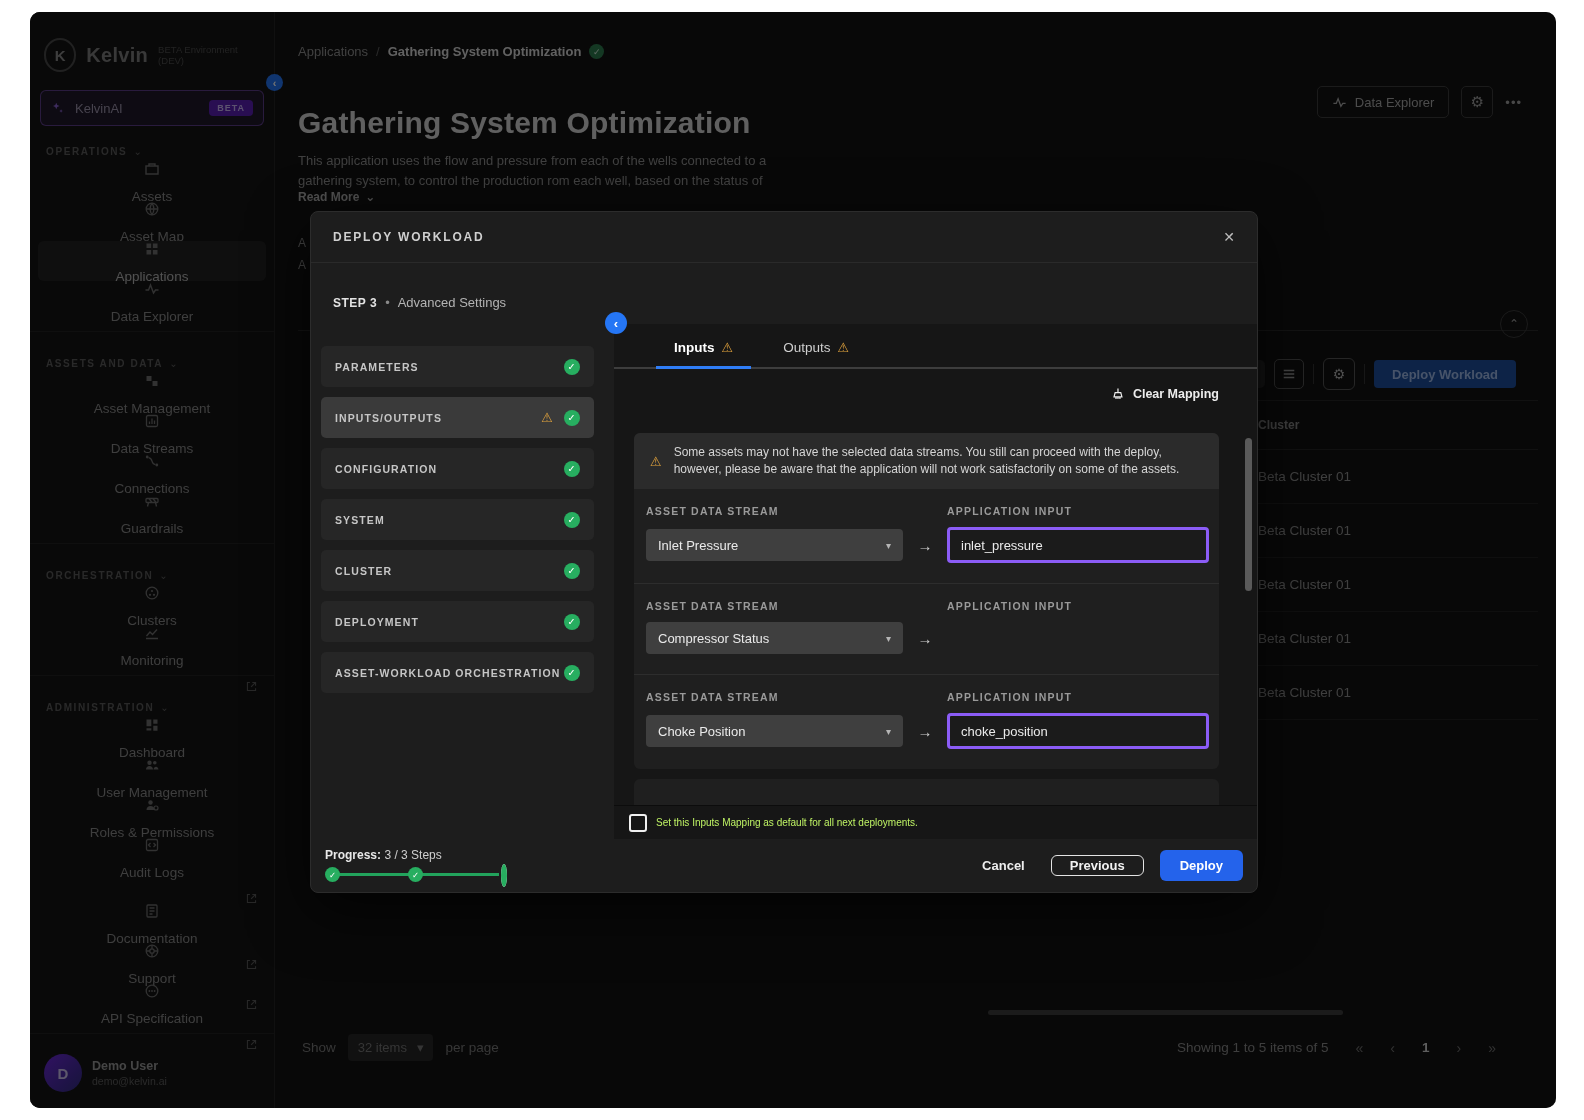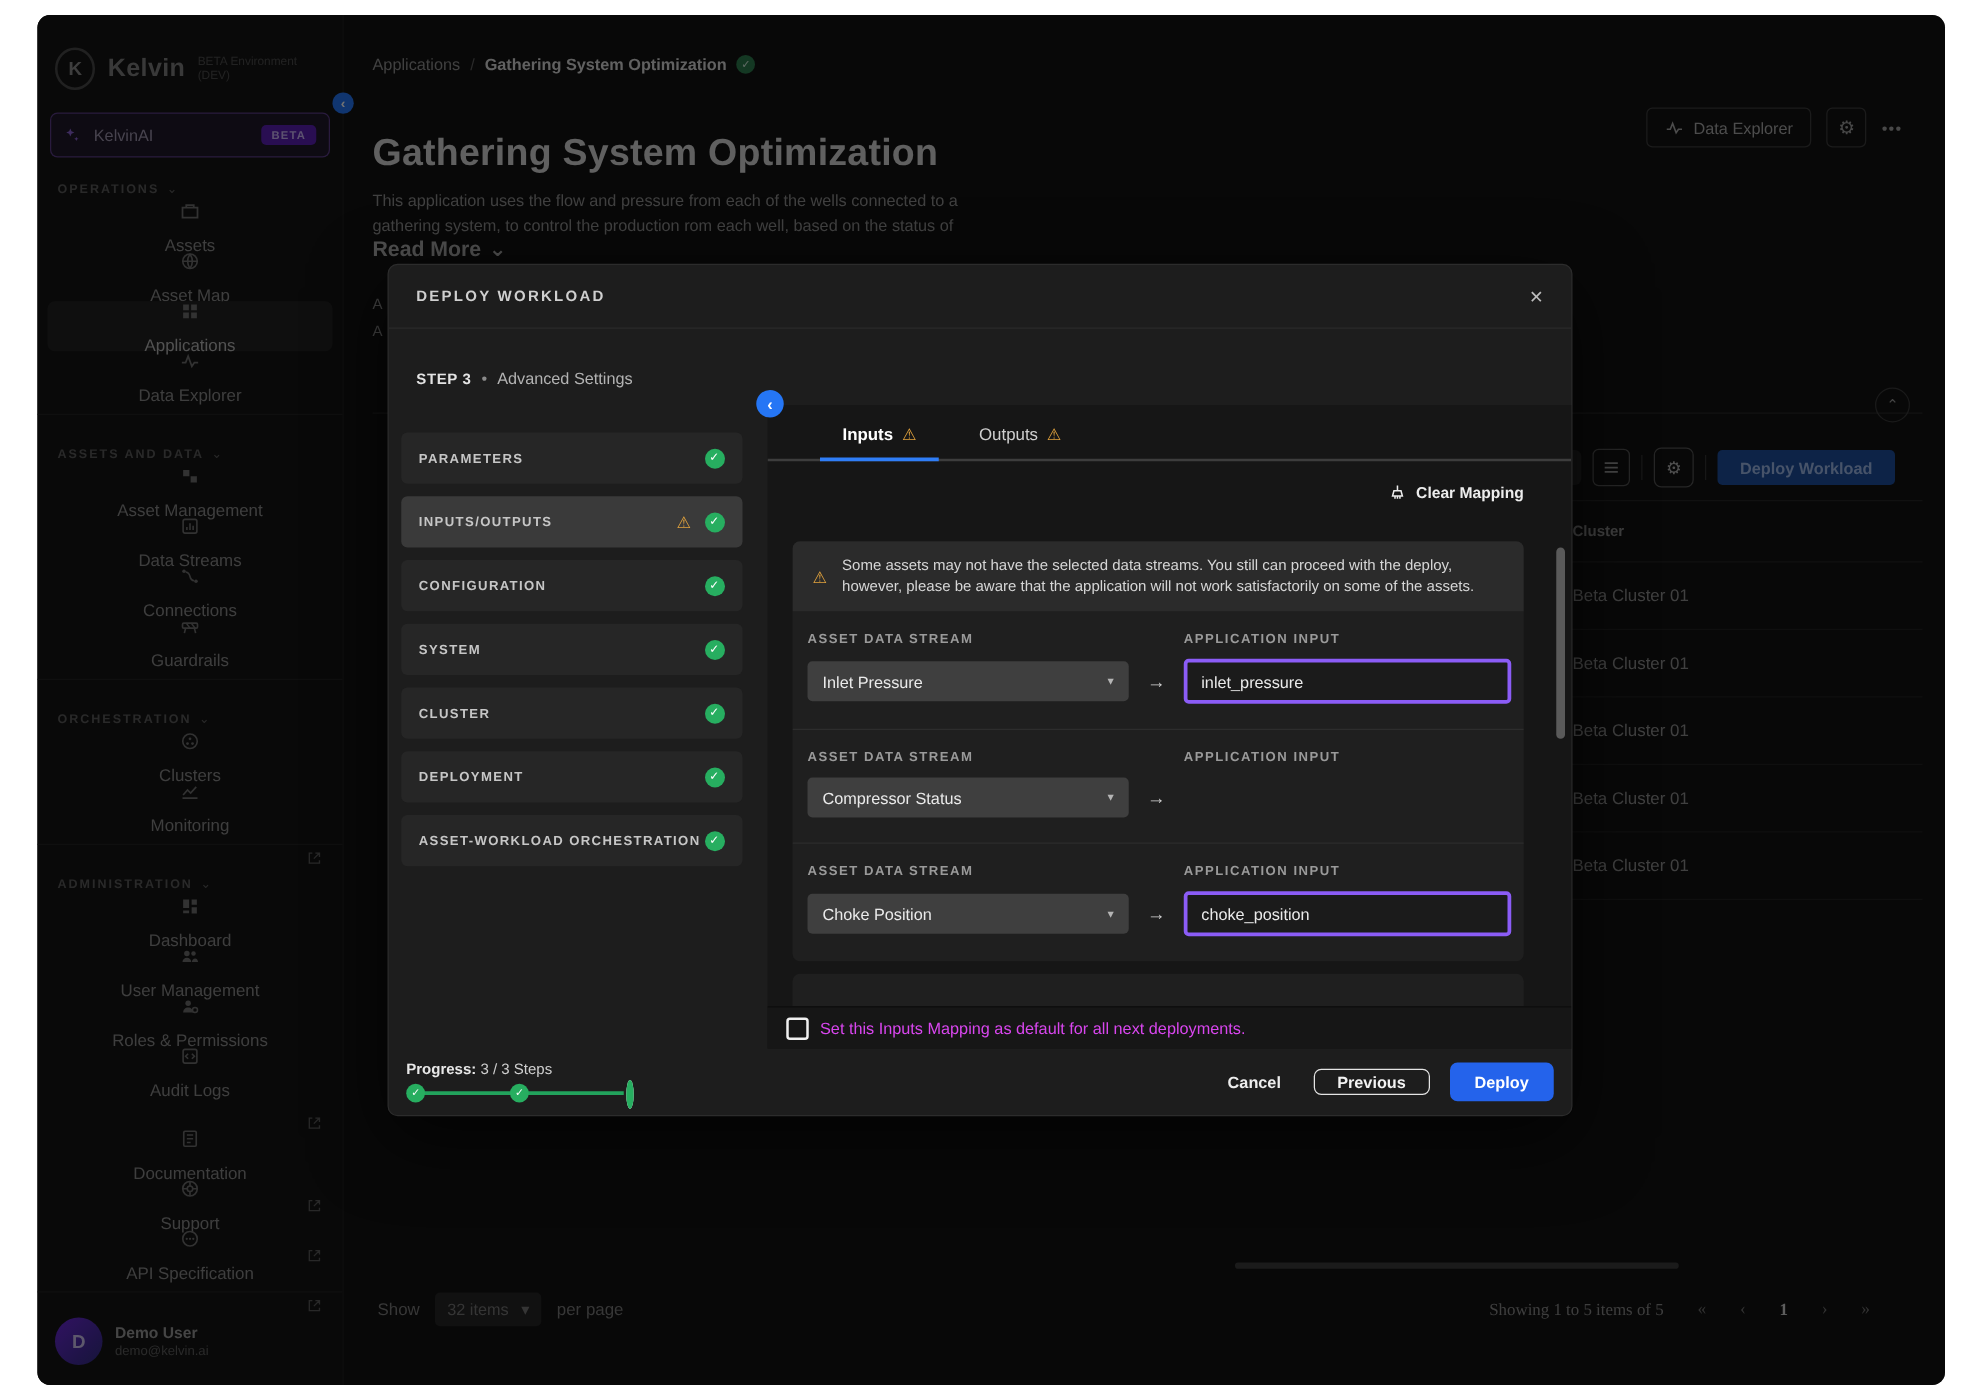--- a/index.html
+++ b/index.html
@@ -44,7 +44,7 @@
   .check-chip{width:15px;height:15px;border-radius:50%;background:#2e7d4f;color:#cfe9da;font-size:9px;display:flex;align-items:center;justify-content:center;}
   .page-title{position:absolute;left:23px;top:74px;color:#d4d4d4;font-size:30px;font-weight:bold;letter-spacing:.2px;}
   .page-desc{position:absolute;left:23px;top:126px;width:490px;color:#8f8f8f;font-size:13px;line-height:20px;}
-  .read-more{position:absolute;left:23px;top:178px;color:#adadad;font-size:17px;font-weight:bold;display:flex;gap:6px;align-items:center;}
+  .read-more{position:absolute;left:23px;top:178px;color:#adadad;font-size:12px;font-weight:bold;display:flex;gap:6px;align-items:center;}
   .hdr-actions{position:absolute;right:34px;top:74px;display:flex;align-items:center;gap:12px;}
   .btn-ghost{height:32px;border:1px solid #3d3d3d;border-radius:5px;color:#a9a9a9;font-size:13px;display:flex;align-items:center;gap:8px;padding:0 14px;background:transparent;}
   .btn-icon{width:32px;height:32px;border:1px solid #3d3d3d;border-radius:5px;color:#9f9f9f;display:flex;align-items:center;justify-content:center;font-size:15px;background:transparent;}

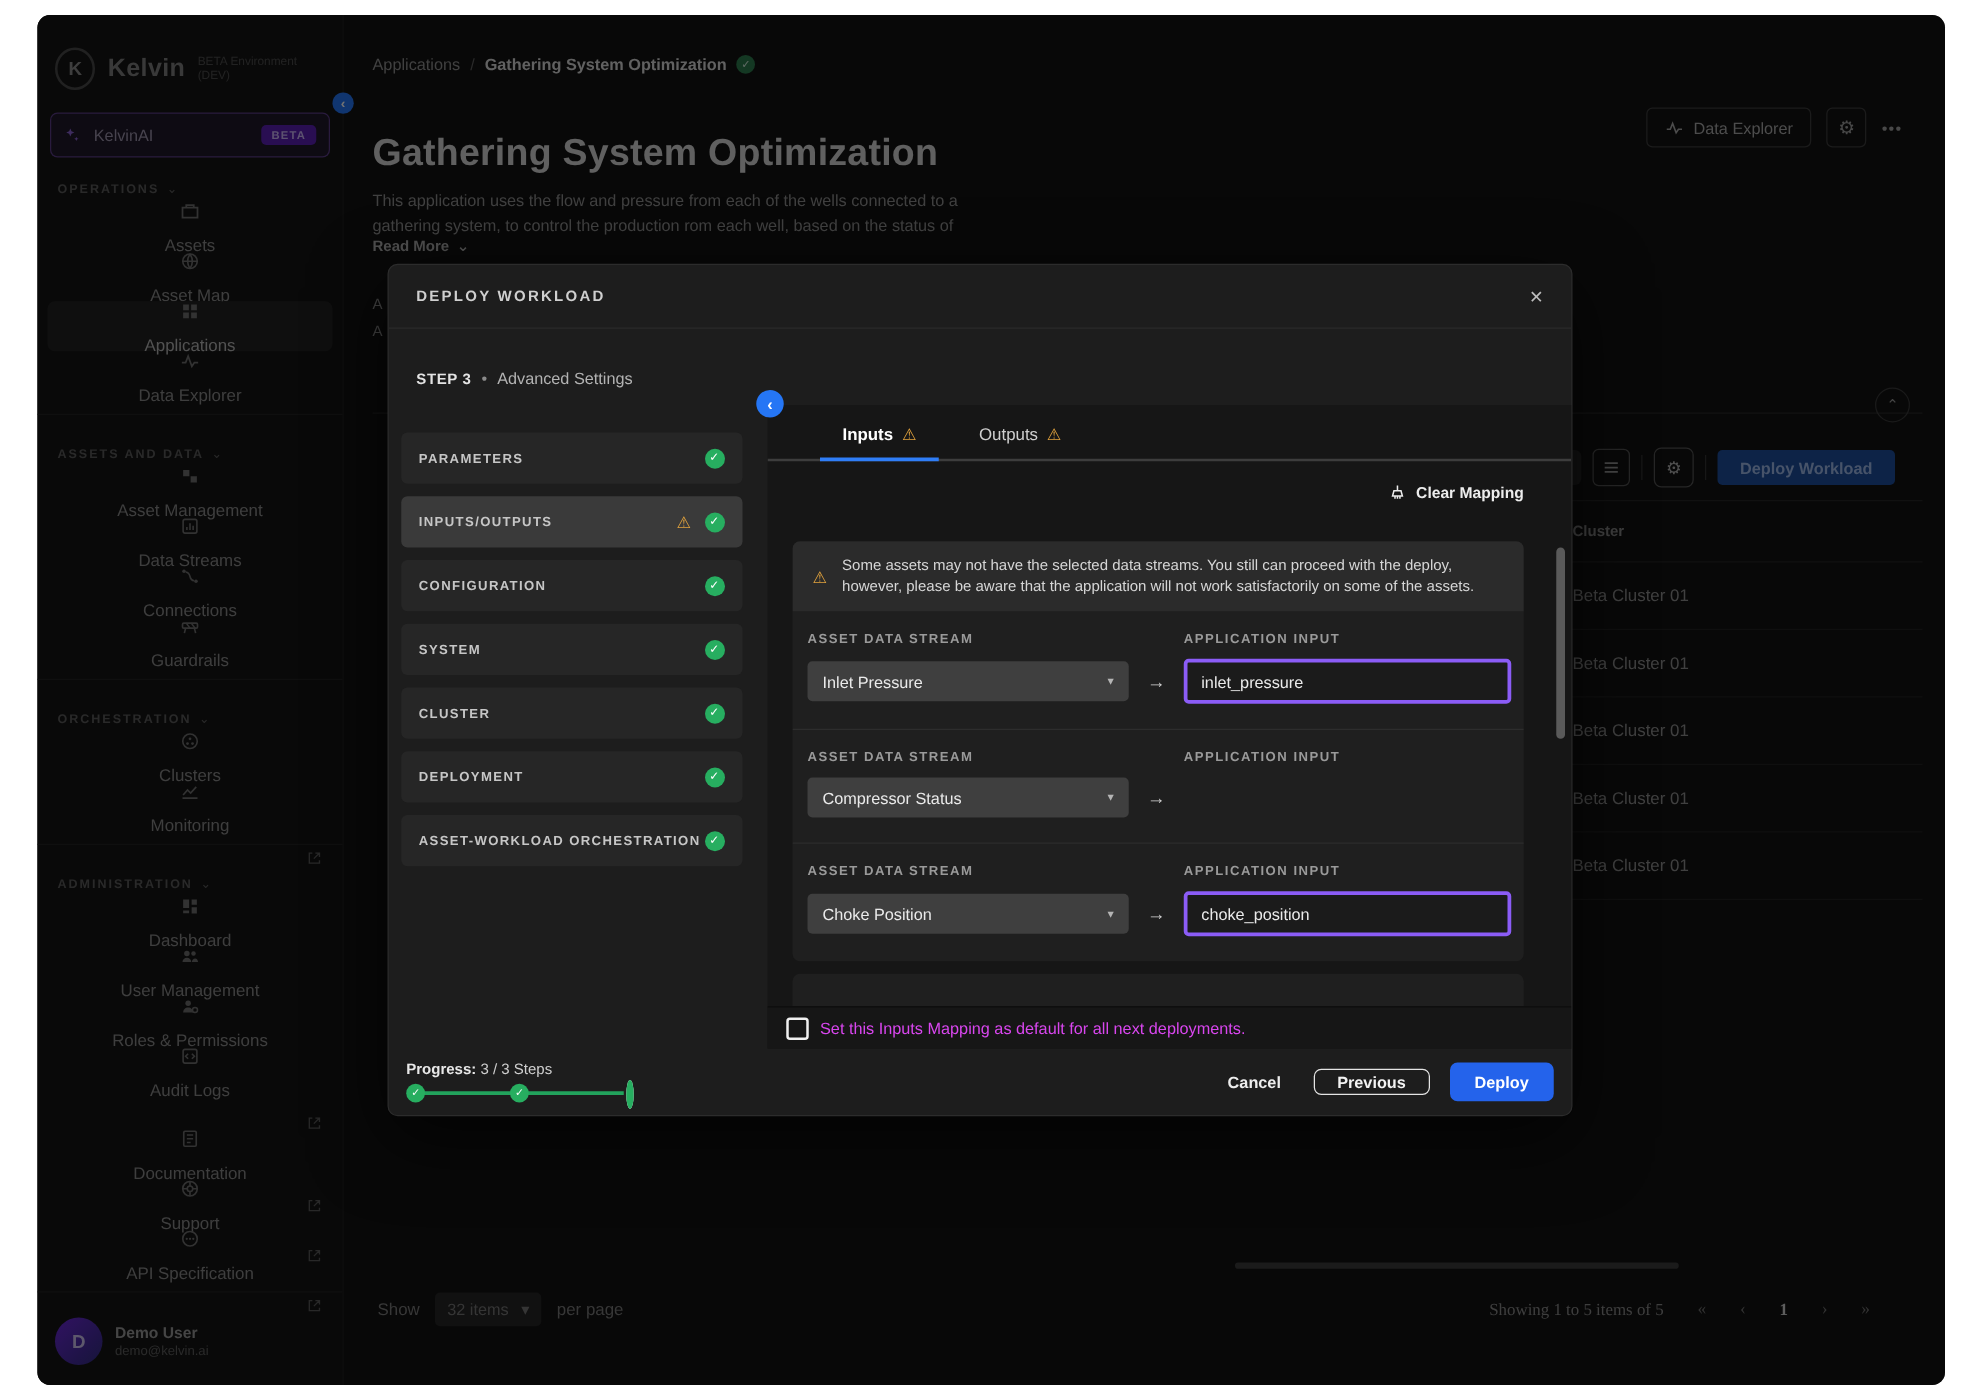--- a/index.html
+++ b/index.html
@@ -111,7 +111,7 @@
   .v-thumb{position:absolute;right:5px;top:114px;width:7px;height:153px;background:#5a5a5a;border-radius:4px;}
   .cb-row{position:absolute;left:0;right:0;bottom:0;height:33px;border-top:1px solid #0c0c0c;display:flex;align-items:center;gap:9px;padding-left:15px;background:#161616;}
   .cb-box{width:14px;height:14px;border:2px solid #f0f0f0;border-radius:3px;background:transparent;}
-  .cb-label{color:#d946ef;font-size:13px;}
+  .cb-label{color:#bef264;font-size:10px;}
 
   .m-footer{position:absolute;left:0;right:0;bottom:0;height:53px;display:flex;align-items:center;justify-content:space-between;padding:0 14px;box-sizing:border-box;}
   .prog{display:flex;flex-direction:column;gap:5px;}

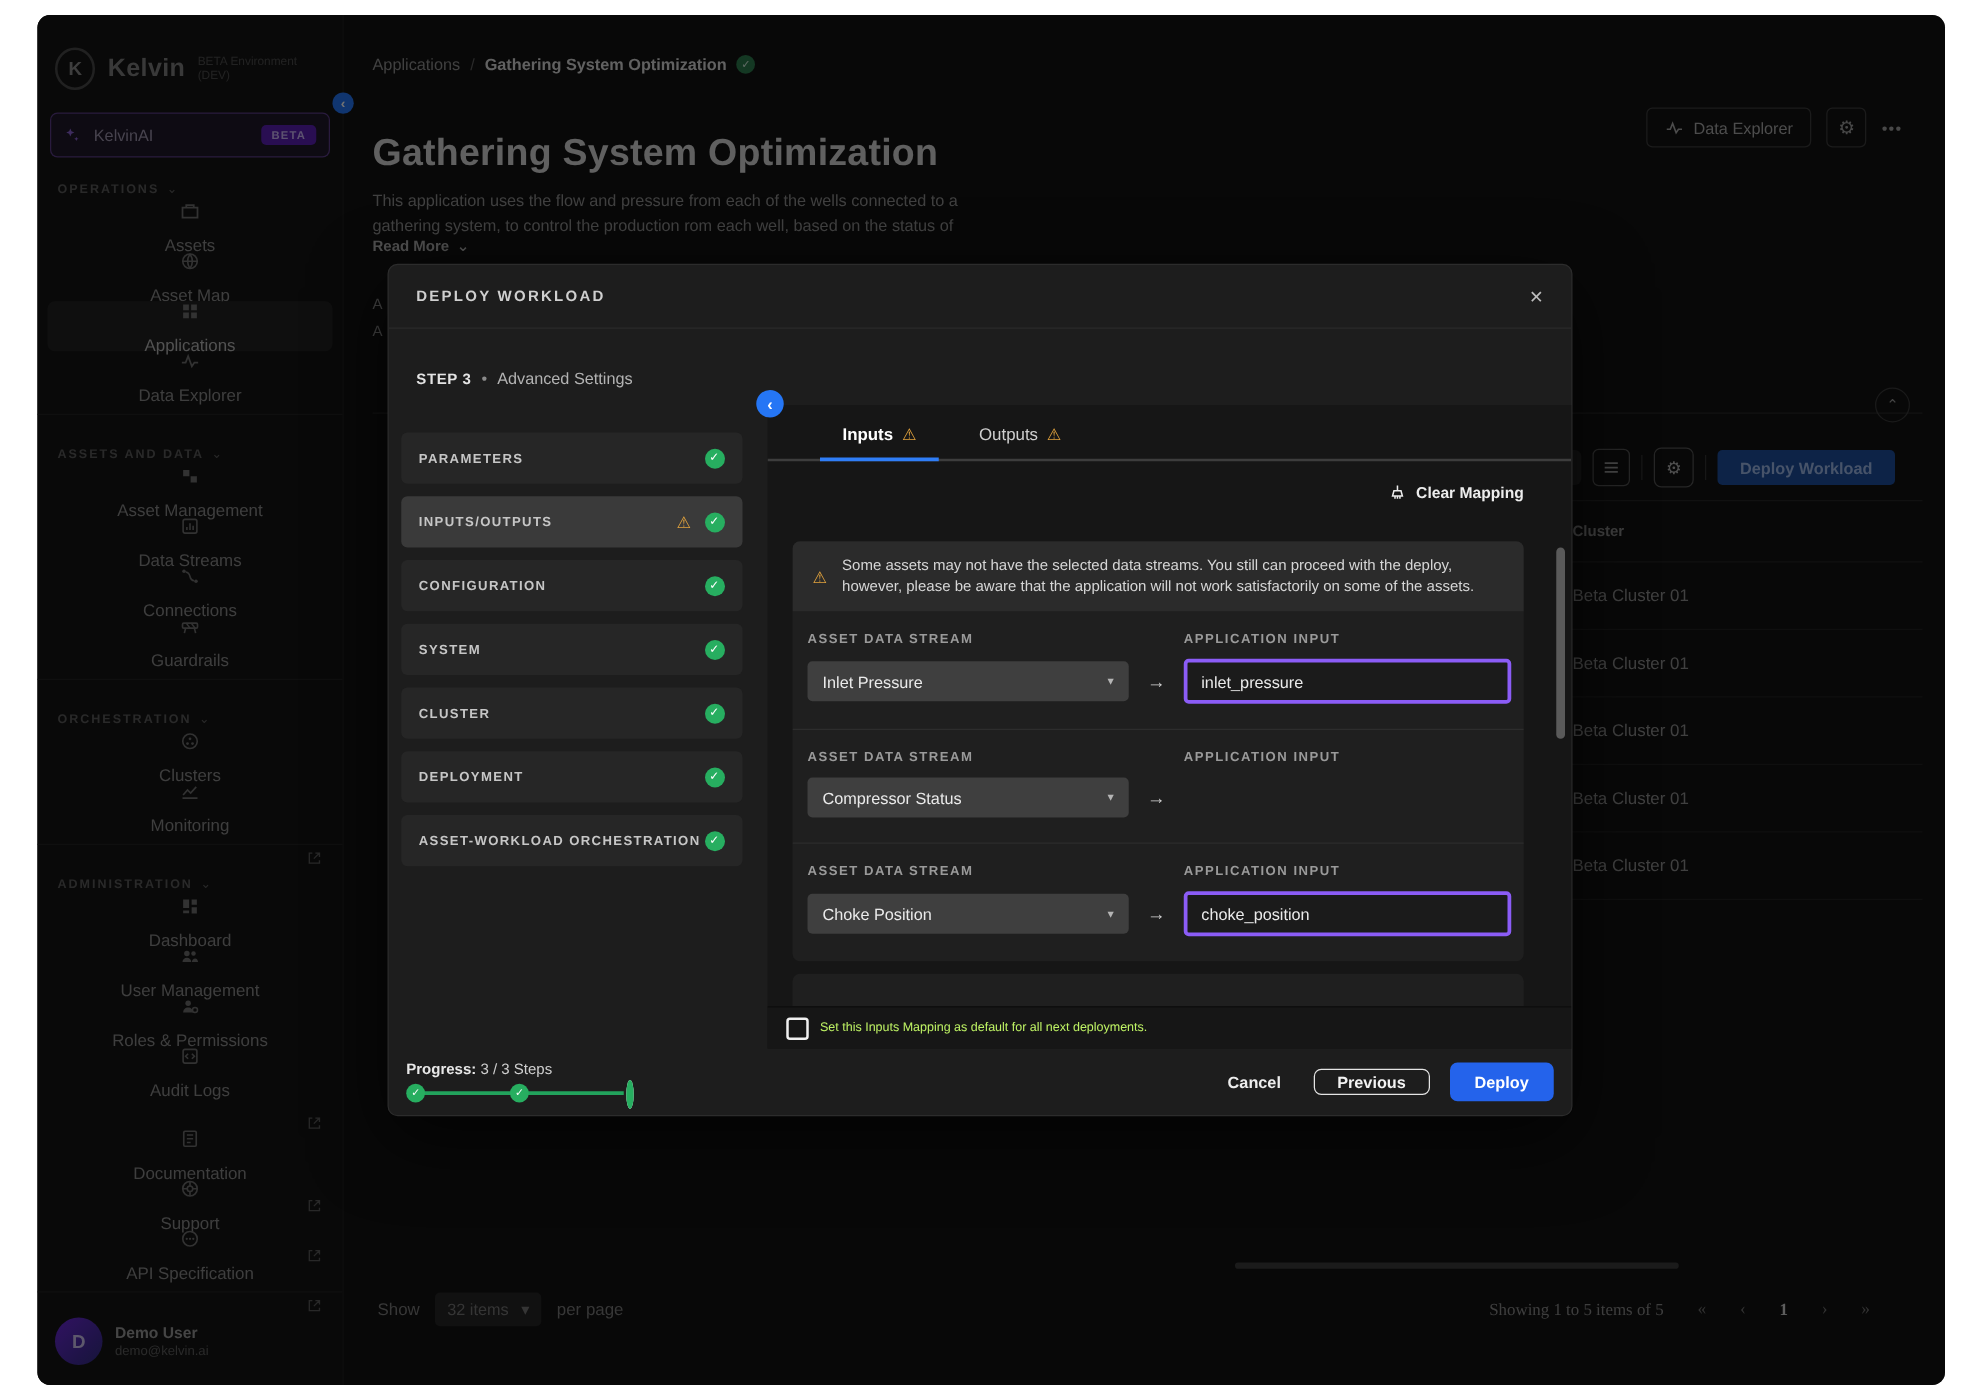--- a/index.html
+++ b/index.html
@@ -67,7 +67,7 @@
 
   .pg-left{position:absolute;left:27px;top:1022px;display:flex;align-items:center;gap:12px;color:#7a7a7a;font-size:13.5px;}
   .pp-select{height:27px;background:#262626;border-radius:4px;display:flex;align-items:center;gap:10px;padding:0 10px;color:#777;font-size:13px;}
-  .pg-right{position:absolute;right:60px;top:1028px;display:flex;align-items:flex-start;gap:27px;color:#8a8a8a;font-size:13.5px;font-family:Liberation Serif, serif;}
+  .pg-right{position:absolute;right:60px;top:1028px;display:flex;align-items:flex-start;gap:27px;color:#8a8a8a;font-size:13.5px;}
   .pg-ico{color:#6f6f6f;font-size:14px;} .pg-cur{color:#cfcfcf;font-weight:bold;}
 
   

